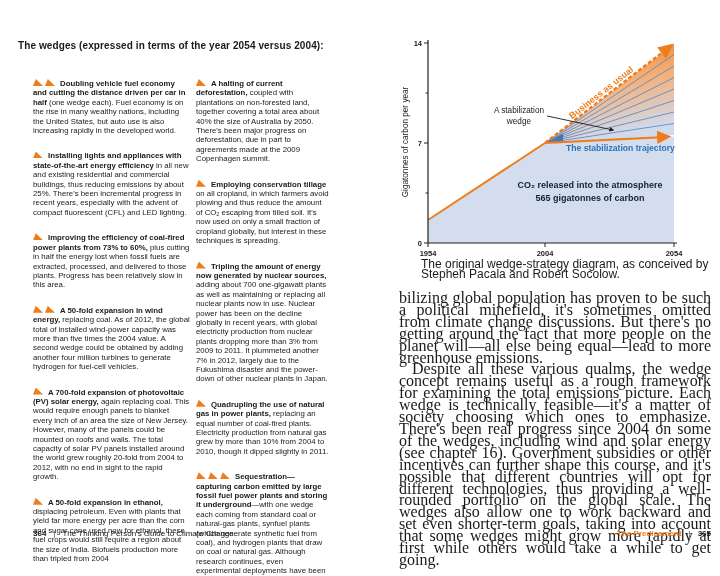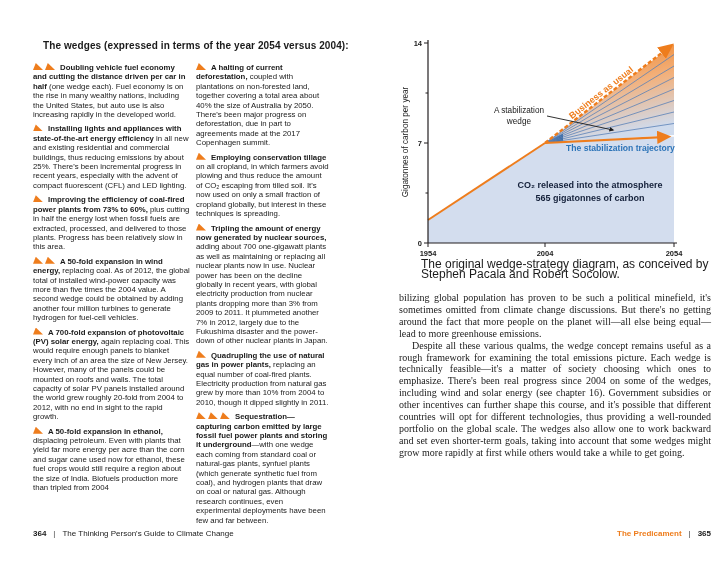--- a/index.html
+++ b/index.html
@@ -6,7 +6,7 @@
   .spread{position:relative;width:720px;height:576px;background:#fff;overflow:hidden;
           font-family:"Liberation Sans","DejaVu Sans",sans-serif;color:#1a1a1a;}
   
-  .heading{position:absolute;left:43px;top:40px;width:340px;font-size:10px;font-weight:bold;letter-spacing:.1px;}
+  .heading{position:absolute;left:18px;top:40px;width:340px;font-size:10px;font-weight:bold;letter-spacing:.1px;}
   .col{position:absolute;top:63px;font-size:7.8px;line-height:9.4px;text-align:left;}
   .col1{left:33px;width:157px;}
   .col2{left:196px;width:133px;}

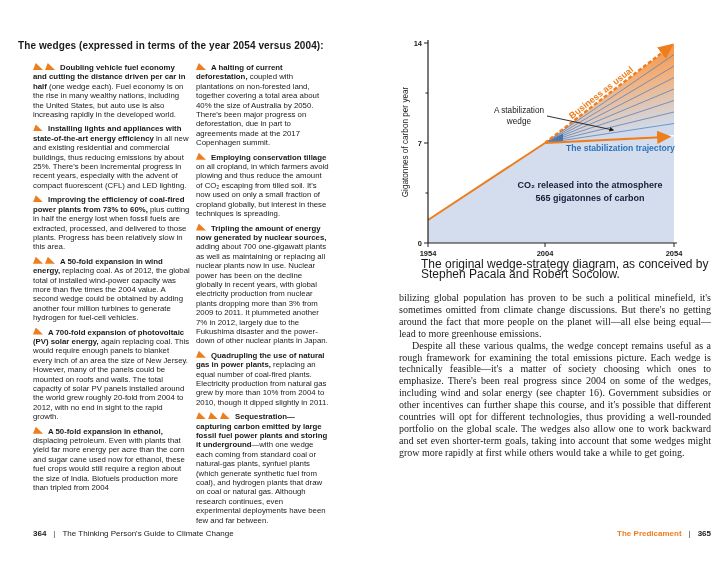--- a/index.html
+++ b/index.html
@@ -10,7 +10,7 @@
   .col{position:absolute;top:63px;font-size:7.8px;line-height:9.4px;text-align:left;}
   .col1{left:33px;width:157px;}
   .col2{left:196px;width:133px;}
-  .wedge-para{margin:0 0 5px 0;}
+  .wedge-para{margin:16px 0 5px 0;}
   .tris{display:inline-block;margin-right:3px;}
   .tri{display:inline-block;width:10px;height:7px;margin-right:2px;background:#ee7d1d;
        clip-path:polygon(28% 0,100% 100%,0 100%);}

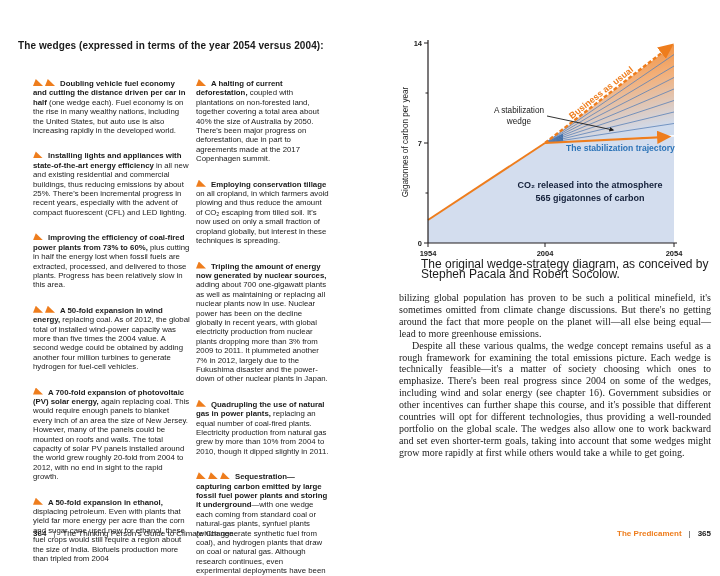--- a/index.html
+++ b/index.html
@@ -64,7 +64,7 @@
     <div class="col col2">
 
 
-        <p class="wedge-para"><span class="tris"><span class="tri"></span></span><b class="lead">A halting of current deforestation,</b><span> coupled with plantations on non-forested land, together covering a total area about 40% the size of Australia by 2050. There's been major progress on deforestation, due in part to agreements made at the 2017 Copenhagen summit.</span></p>
+        <p class="wedge-para"><span class="tris"><span class="tri"></span></span><b class="lead">A halting of current deforestation,</b><span> coupled with plantations on non-forested land, together covering a total area about 40% the size of Australia by 2050. There's been major progress on deforestation, due in part to agreements made at the 2009 Copenhagen summit.</span></p>
 
         <p class="wedge-para"><span class="tris"><span class="tri"></span></span><b class="lead">Employing conservation tillage</b><span> on all cropland, in which farmers avoid plowing and thus reduce the amount of CO₂ escaping from tilled soil. It's now used on only a small fraction of cropland globally, but interest in these techniques is spreading.</span></p>
 

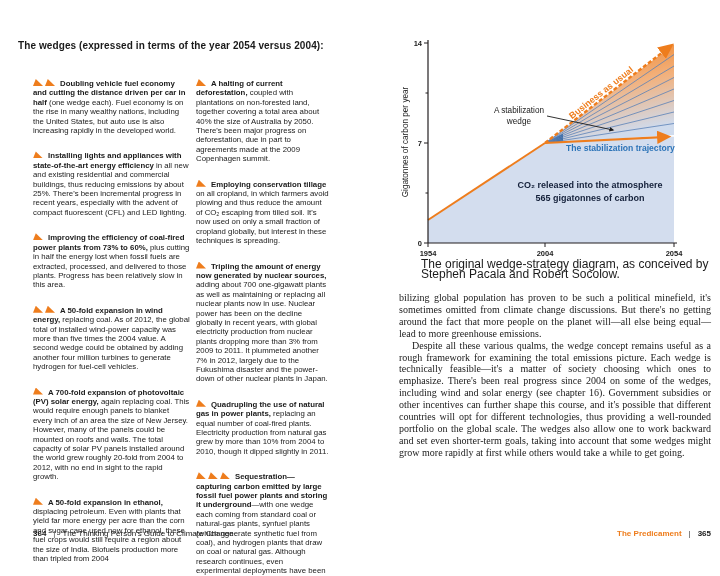--- a/index.html
+++ b/index.html
@@ -27,7 +27,7 @@
   .caption{position:absolute;left:421px;top:259px;width:316px;font-size:12px;line-height:10px;}
   .bodytext{position:absolute;left:399px;top:292px;width:312px;
             font-family:"Liberation Serif","DejaVu Serif",serif;
-            font-size:10px;line-height:11.9px;text-align:justify;}
+            font-size:16px;line-height:11.9px;text-align:justify;}
   .bodytext p{margin:0;}
   .bodytext p.indent{text-indent:13px;}
   

